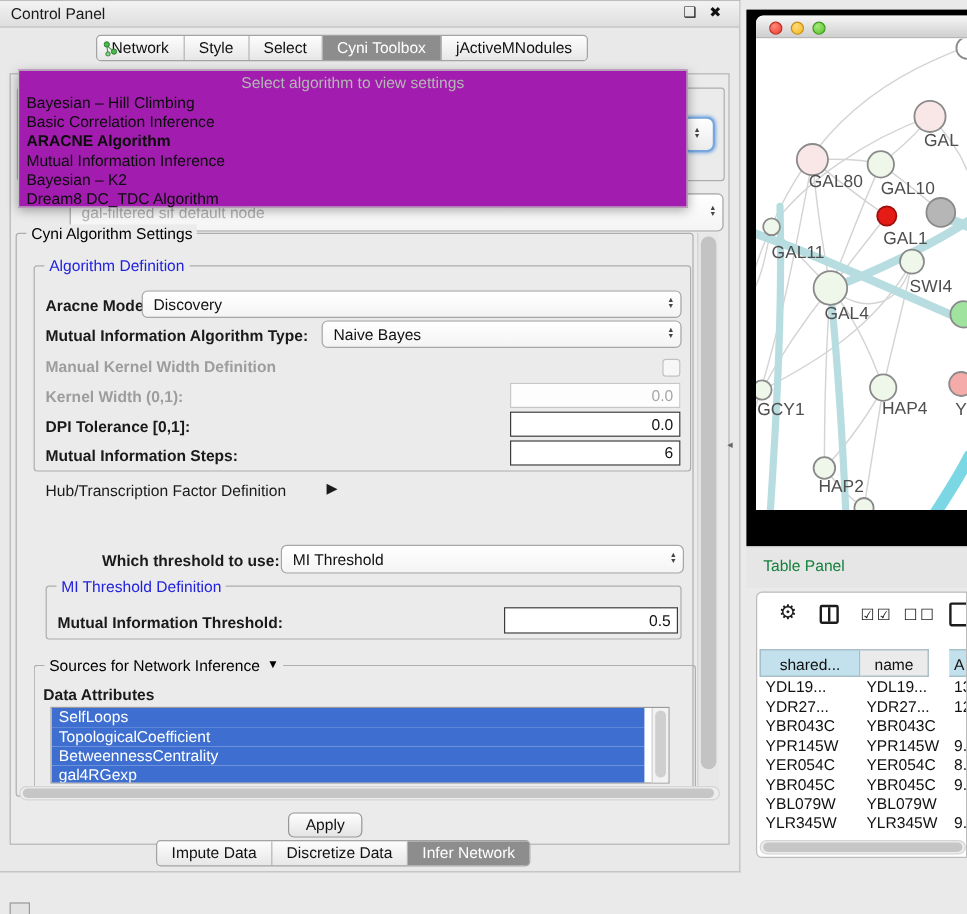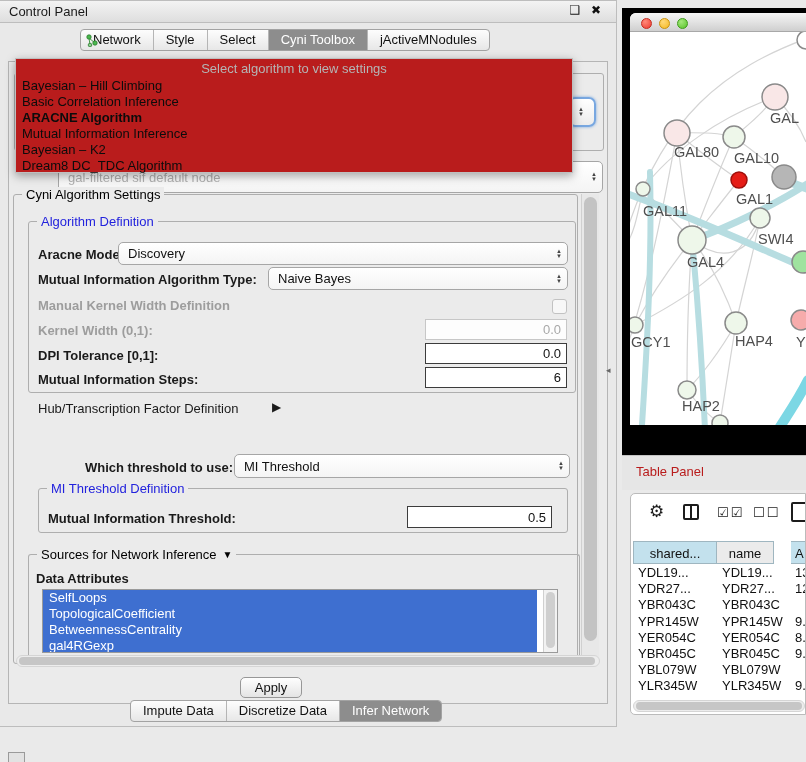--- a/index.html
+++ b/index.html
@@ -41,7 +41,7 @@
   .tinput.disabled{border:1px solid #c7c7c7;color:#a8a8a8;background:#fdfdfd}
   .checkbox{position:absolute;width:13px;height:13px;border:1px solid #c2c2c2;border-radius:3px;background:#f7f7f7}
   
-  .dd-overlay{position:absolute;left:15px;top:57px;width:558px;height:115px;background:#b91c1c;
+  .dd-overlay{position:absolute;left:15px;top:57px;width:558px;height:115px;background:#a21caf;
               border:1px solid #bfbfbf;box-shadow:0 3px 9px rgba(0,0,0,.35);z-index:50;box-sizing:border-box}
   .dd-hint{height:17px;text-align:center;color:#b5b5b5;font-size:13px;padding-top:2px}
   .dd-item{height:16px;font-size:13px;color:#0c0c0c;padding-left:6px;line-height:16px;white-space:nowrap}

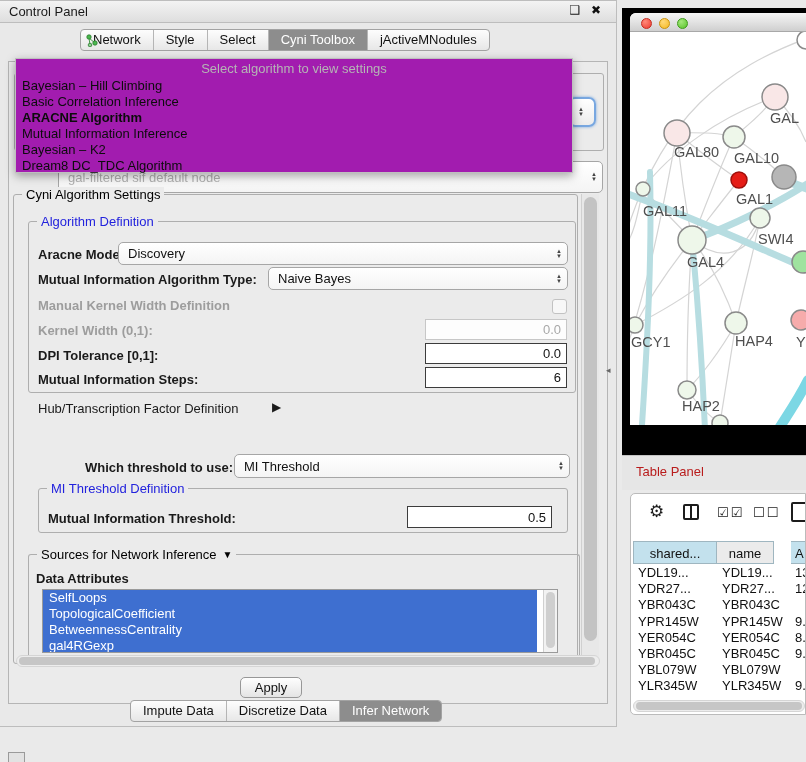--- a/index.html
+++ b/index.html
@@ -355,7 +355,7 @@
 </div>
 
 <div class="tp-strip">
-  <div class="abs" style="left:14px;top:8px;font-size:13px;color:#b91c1c">Table Panel</div>
+  <div class="abs" style="left:14px;top:8px;font-size:13px;color:#15803d">Table Panel</div>
 </div>
 
 <div class="tp-card">

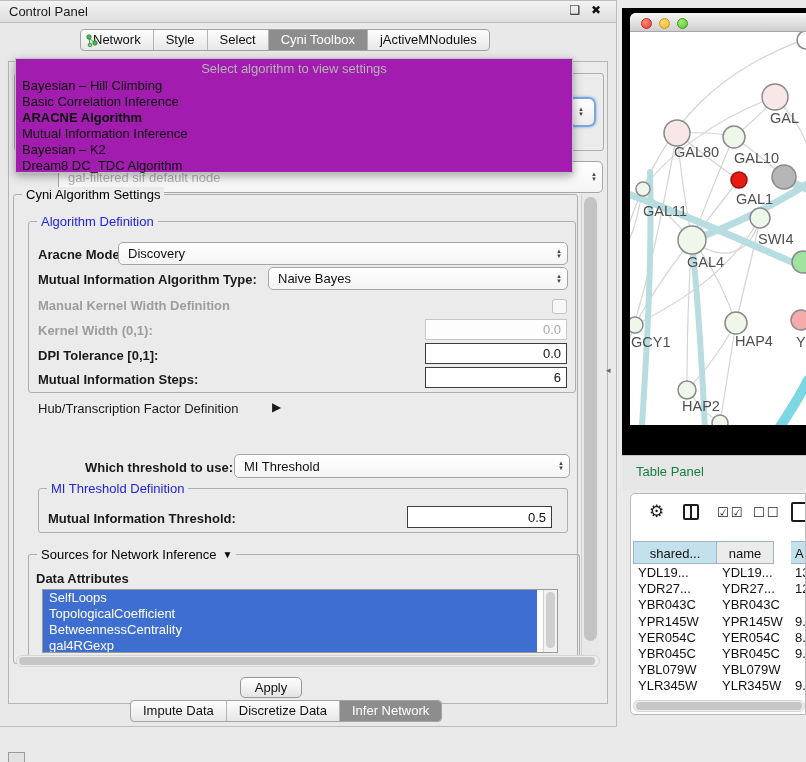--- a/index.html
+++ b/index.html
@@ -227,7 +227,7 @@
     <div class="legend blue">MI Threshold Definition</div>
   </div>
   <div class="lbl b" style="left:48px;top:510px">Mutual Information Threshold:</div>
-  <input class="tinput" style="left: 407px; top: 505px; width: 145px; height: 22px;" readonly="" value="0.5">
+  <input class="tinput" style="left: 420px; top: 505px; width: 145px; height: 22px;" readonly="" value="0.5">
 
   <div class="group" style="left:28px;top:553px;width:552px;height:110px;border-bottom:none">
     <div class="legend" style="display:flex;gap:6px;align-items:flex-end">

